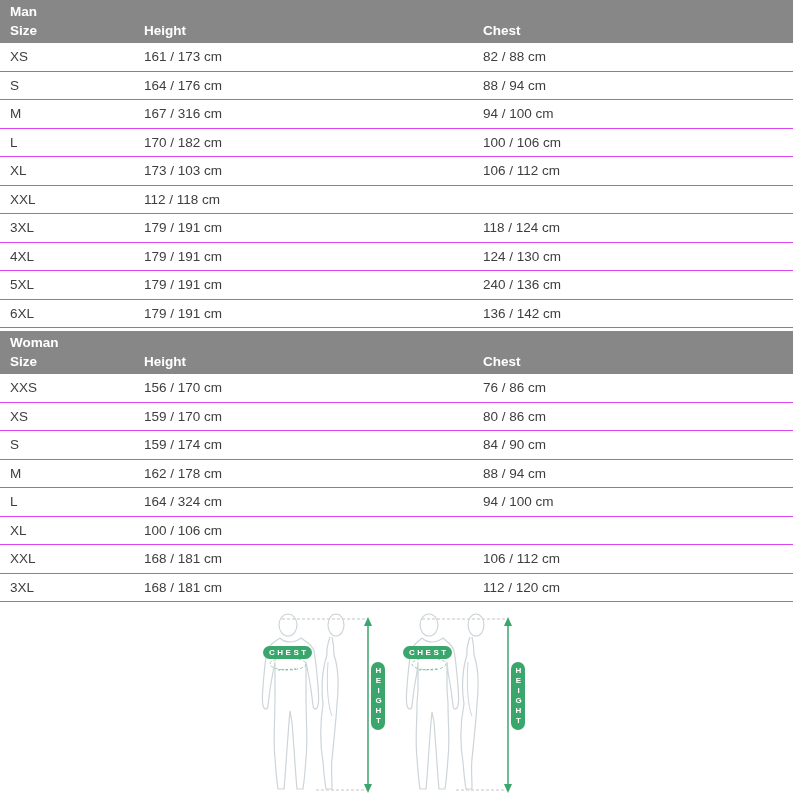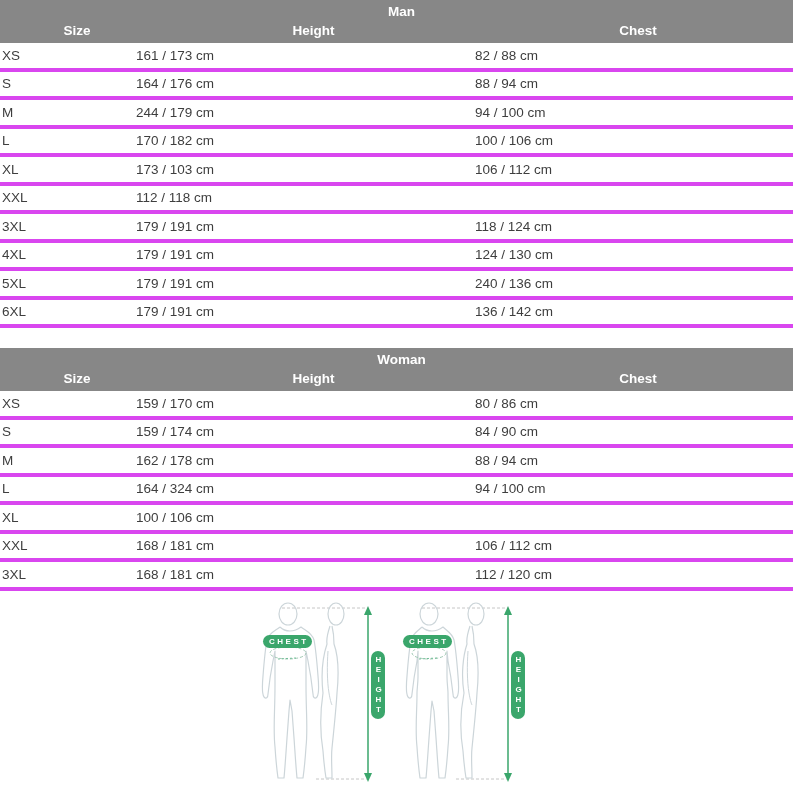--- a/index.html
+++ b/index.html
@@ -19,7 +19,6 @@
     font-weight: bold;
     font-size: 13.5px;
     padding: 2px 0 3px 10px;
-    text-align: center;
   }
   .thead .title-line { height: 19px; line-height: 19px; }
   .thead .cols-line {

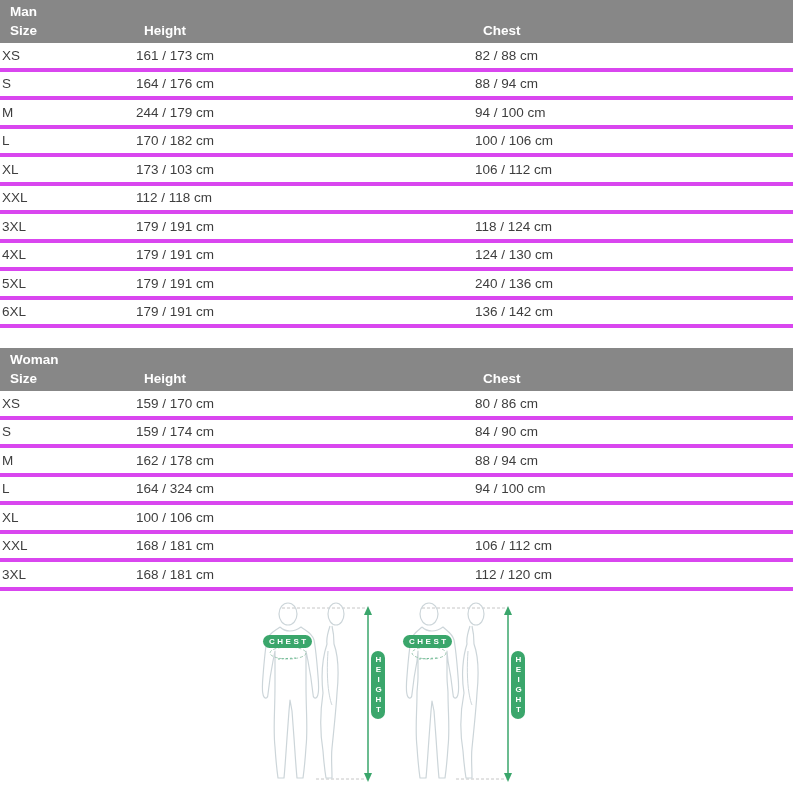--- a/index.html
+++ b/index.html
@@ -32,8 +32,8 @@
     grid-template-columns: 134px 339px 1fr;
     align-items: center;
     height: 28.5px;
-    padding-left: 2px;
-    border-bottom: 4px solid #d946ef;
+    padding-left: 10px;
+    border-bottom: 1px solid #d946ef;
     font-size: 13.5px;
     color: #3e3e3e;
   }

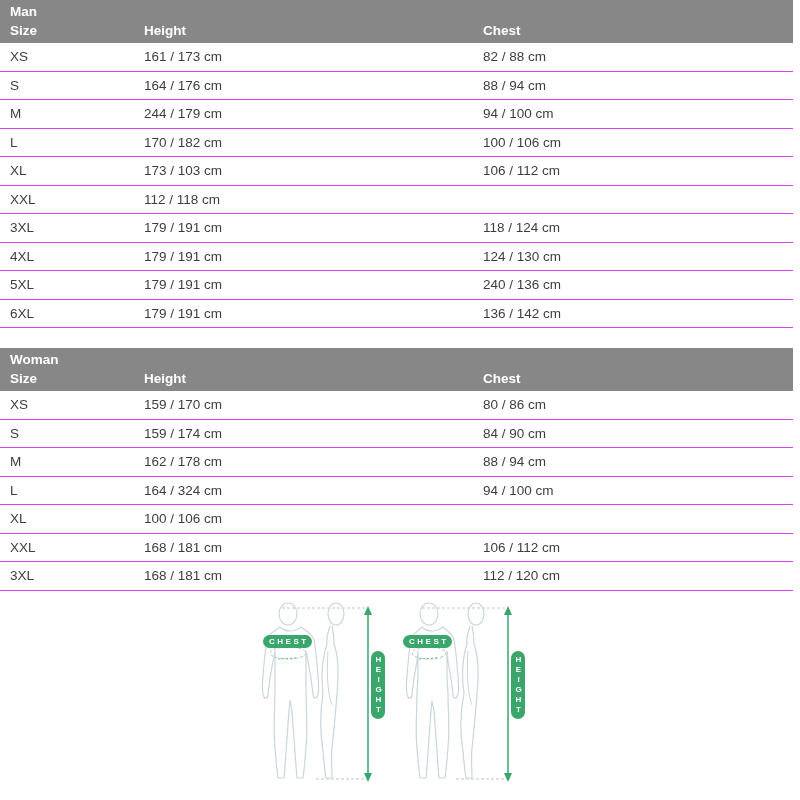--- a/index.html
+++ b/index.html
@@ -104,7 +104,7 @@
         </div>
         <div class="trow">
           <span>M</span>
-          <span>244 / 179 cm</span>
+          <span>167 / 316 cm</span>
           <span>94 / 100 cm</span>
         </div>
         <div class="trow">

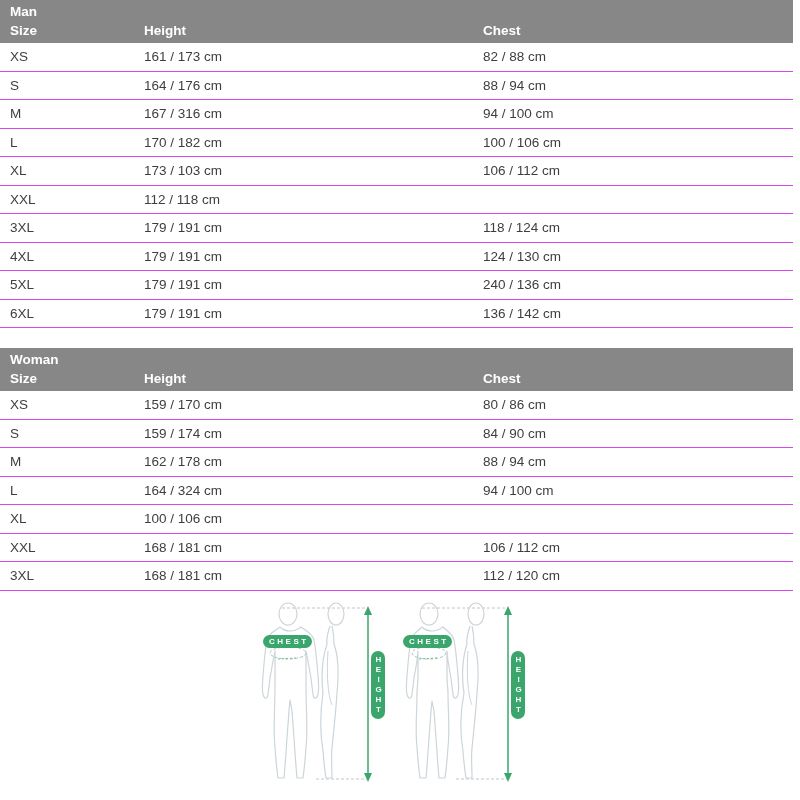--- a/index.html
+++ b/index.html
@@ -11,7 +11,7 @@
   .page { width: 800px; height: 800px; overflow: hidden; }
 
   .size-table { width: 793px; }
-  .size-table.woman { margin-top: 20px; }
+  .size-table.woman { margin-top: 3px; }
 
   .thead {
     background: #878787;

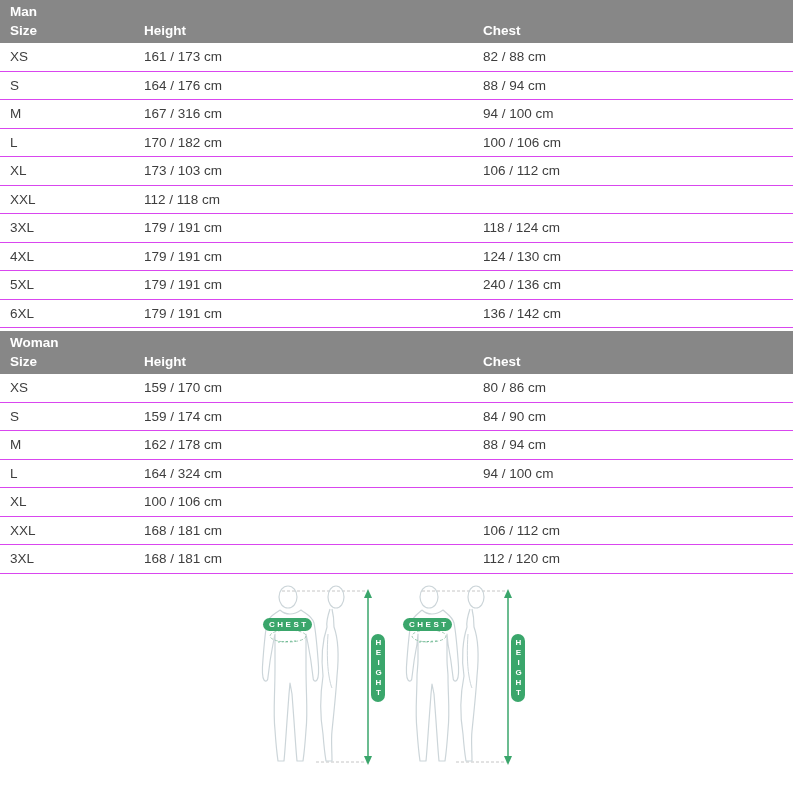--- a/index.html
+++ b/index.html
@@ -155,6 +155,11 @@
     </div>
     <div class="tbody">
         <div class="trow">
+          <span>XXS</span>
+          <span>156 / 170 cm</span>
+          <span>76 / 86 cm</span>
+        </div>
+        <div class="trow">
           <span>XS</span>
           <span>159 / 170 cm</span>
           <span>80 / 86 cm</span>

